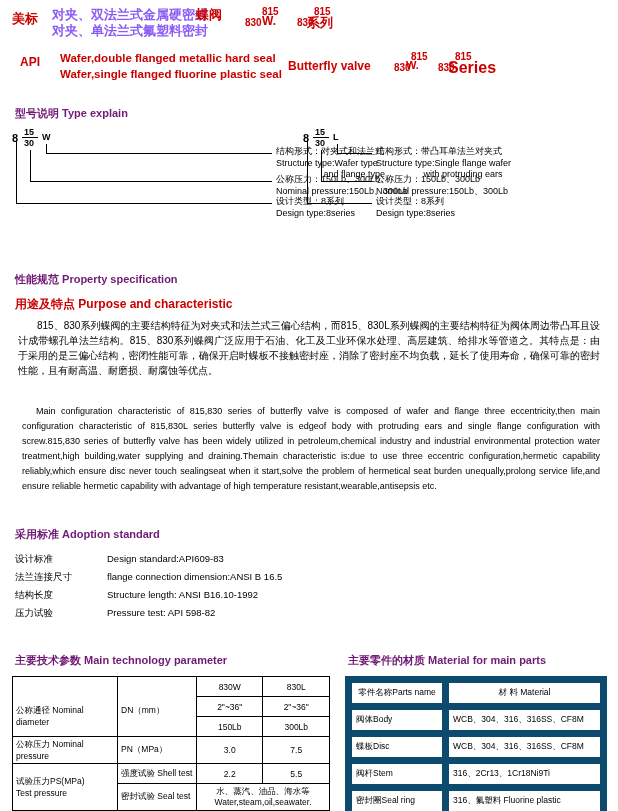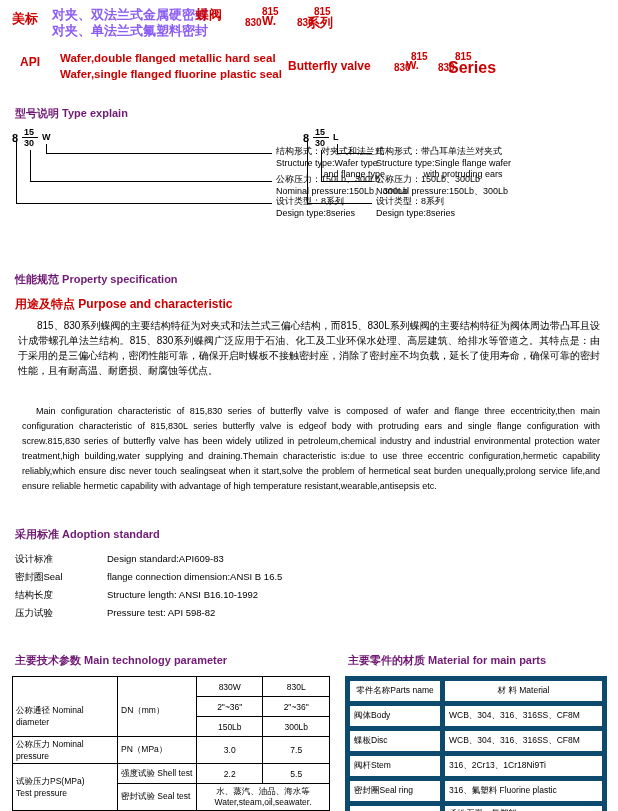--- a/index.html
+++ b/index.html
@@ -183,7 +183,7 @@
   <div class="sec-title adopt-title">采用标准 Adoption standard</div>
   <div class="adopt-list">
     <div><span class="lbl">设计标准</span><span>Design standard:API609-83</span></div>
-    <div><span class="lbl">密封圈Seal</span><span>flange connection dimension:ANSI B 16.5</span></div>
+    <div><span class="lbl">法兰连接尺寸</span><span>flange connection dimension:ANSI B 16.5</span></div>
     <div><span class="lbl">结构长度</span><span>Structure length: ANSI B16.10-1992</span></div>
     <div><span class="lbl">压力试验</span><span>Pressure test: API 598-82</span></div>
   </div>

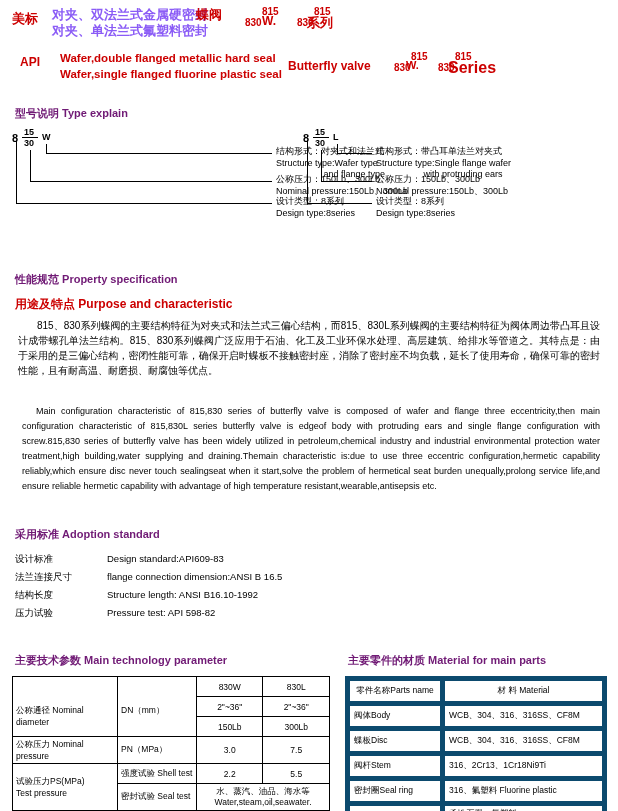--- a/index.html
+++ b/index.html
@@ -69,7 +69,7 @@
   .tbl-tech td.c{text-align:center;}
 
   .tbl-mat{position:absolute;left:345px;top:676px;width:262px;font-size:8.5px;}
-  .tbl-mat td{border:5px solid #0c4a6e;padding:2px 4px;height:16px;vertical-align:middle;}
+  .tbl-mat td{border:7px solid #0c4a6e;padding:2px 4px;height:16px;vertical-align:middle;}
   .tbl-mat td.n{width:82px;}
   .tbl-mat td.hd{text-align:center;}
 </style>

